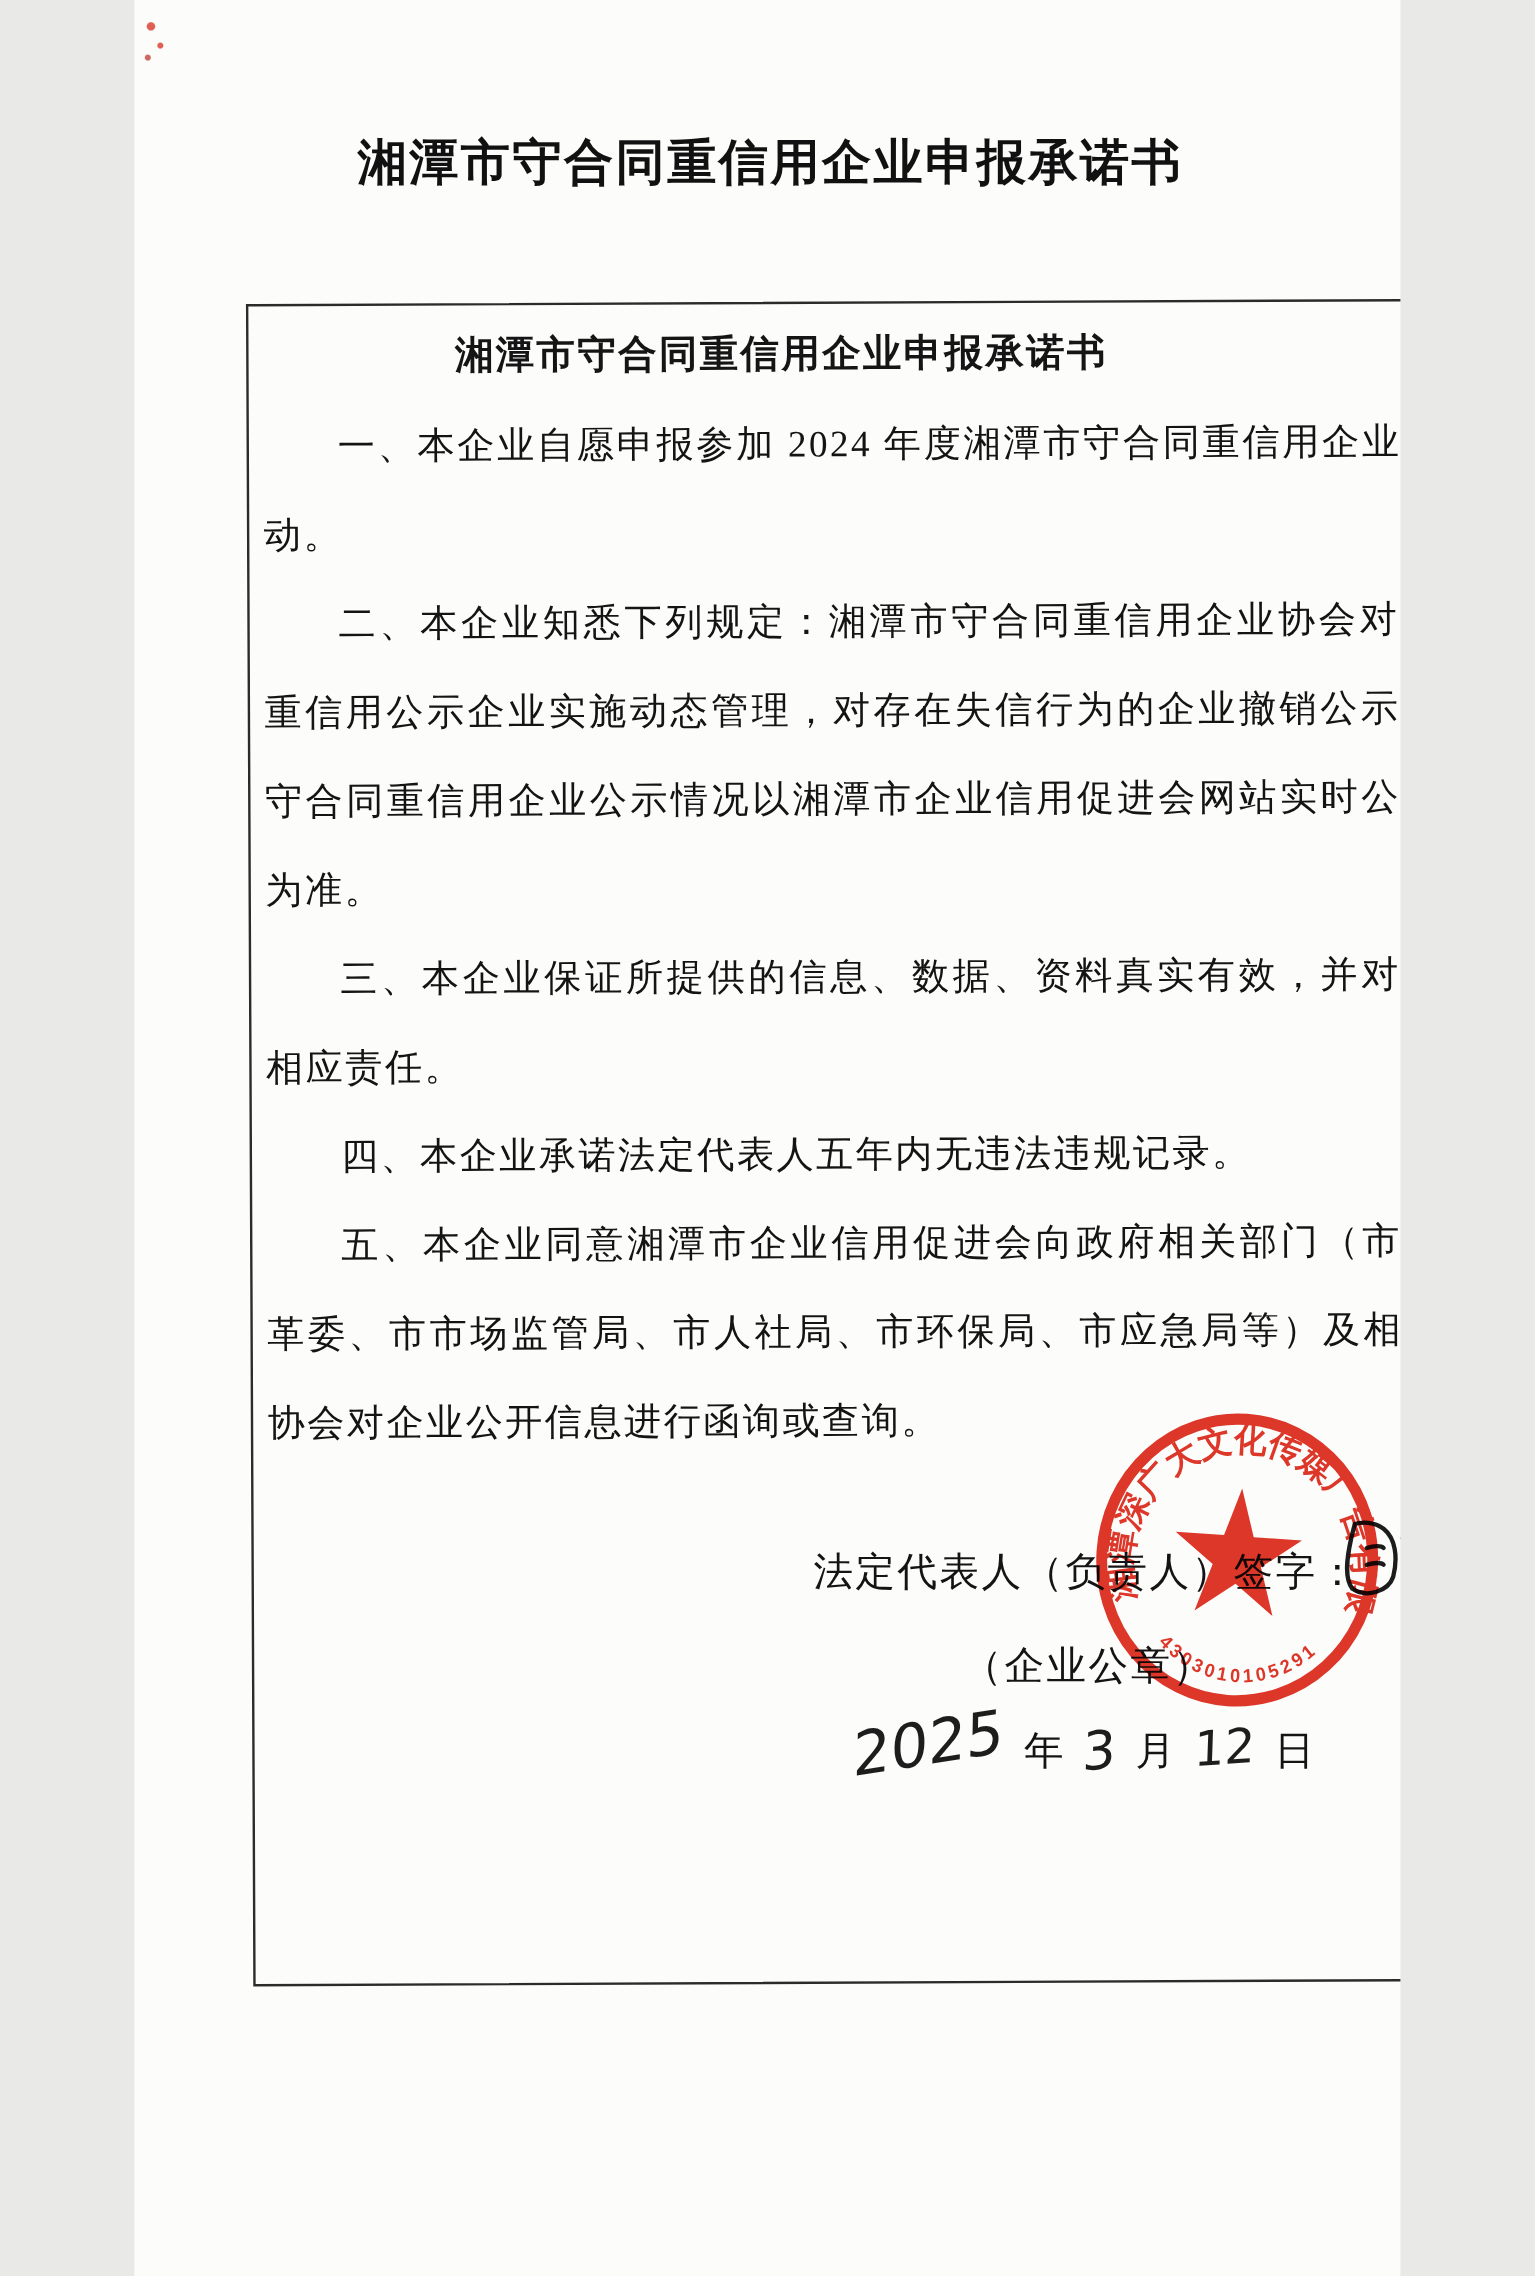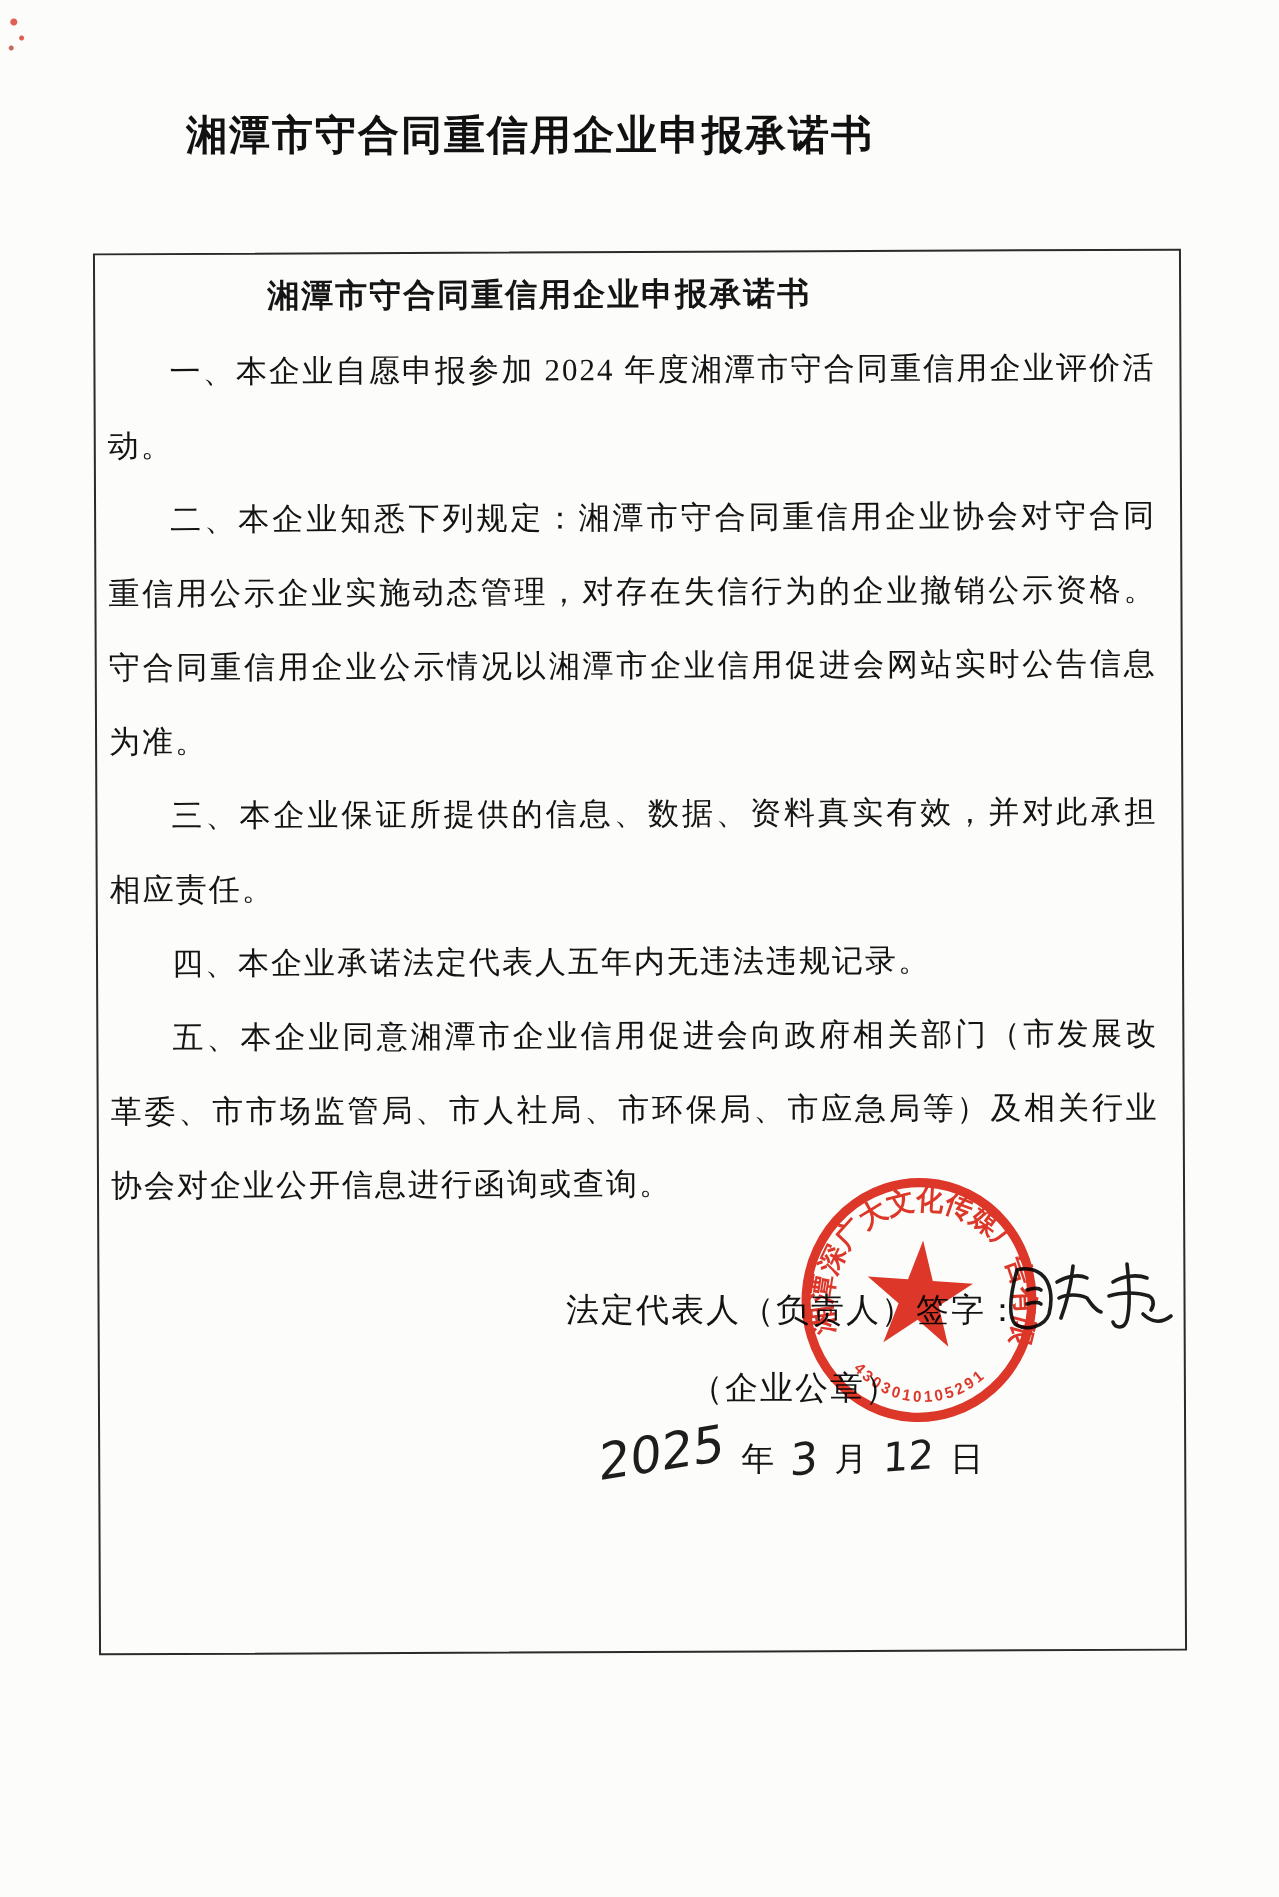--- a/index.html
+++ b/index.html
@@ -5,7 +5,7 @@
   html,body { margin:0; padding:0; background:#e9e9e7; }
   .page {
     position:relative;
-    width:1279px; height:1897px;
+    width:1055px; height:1897px;
     margin:0 auto;
     background:#fcfcfb;
     overflow:hidden;

